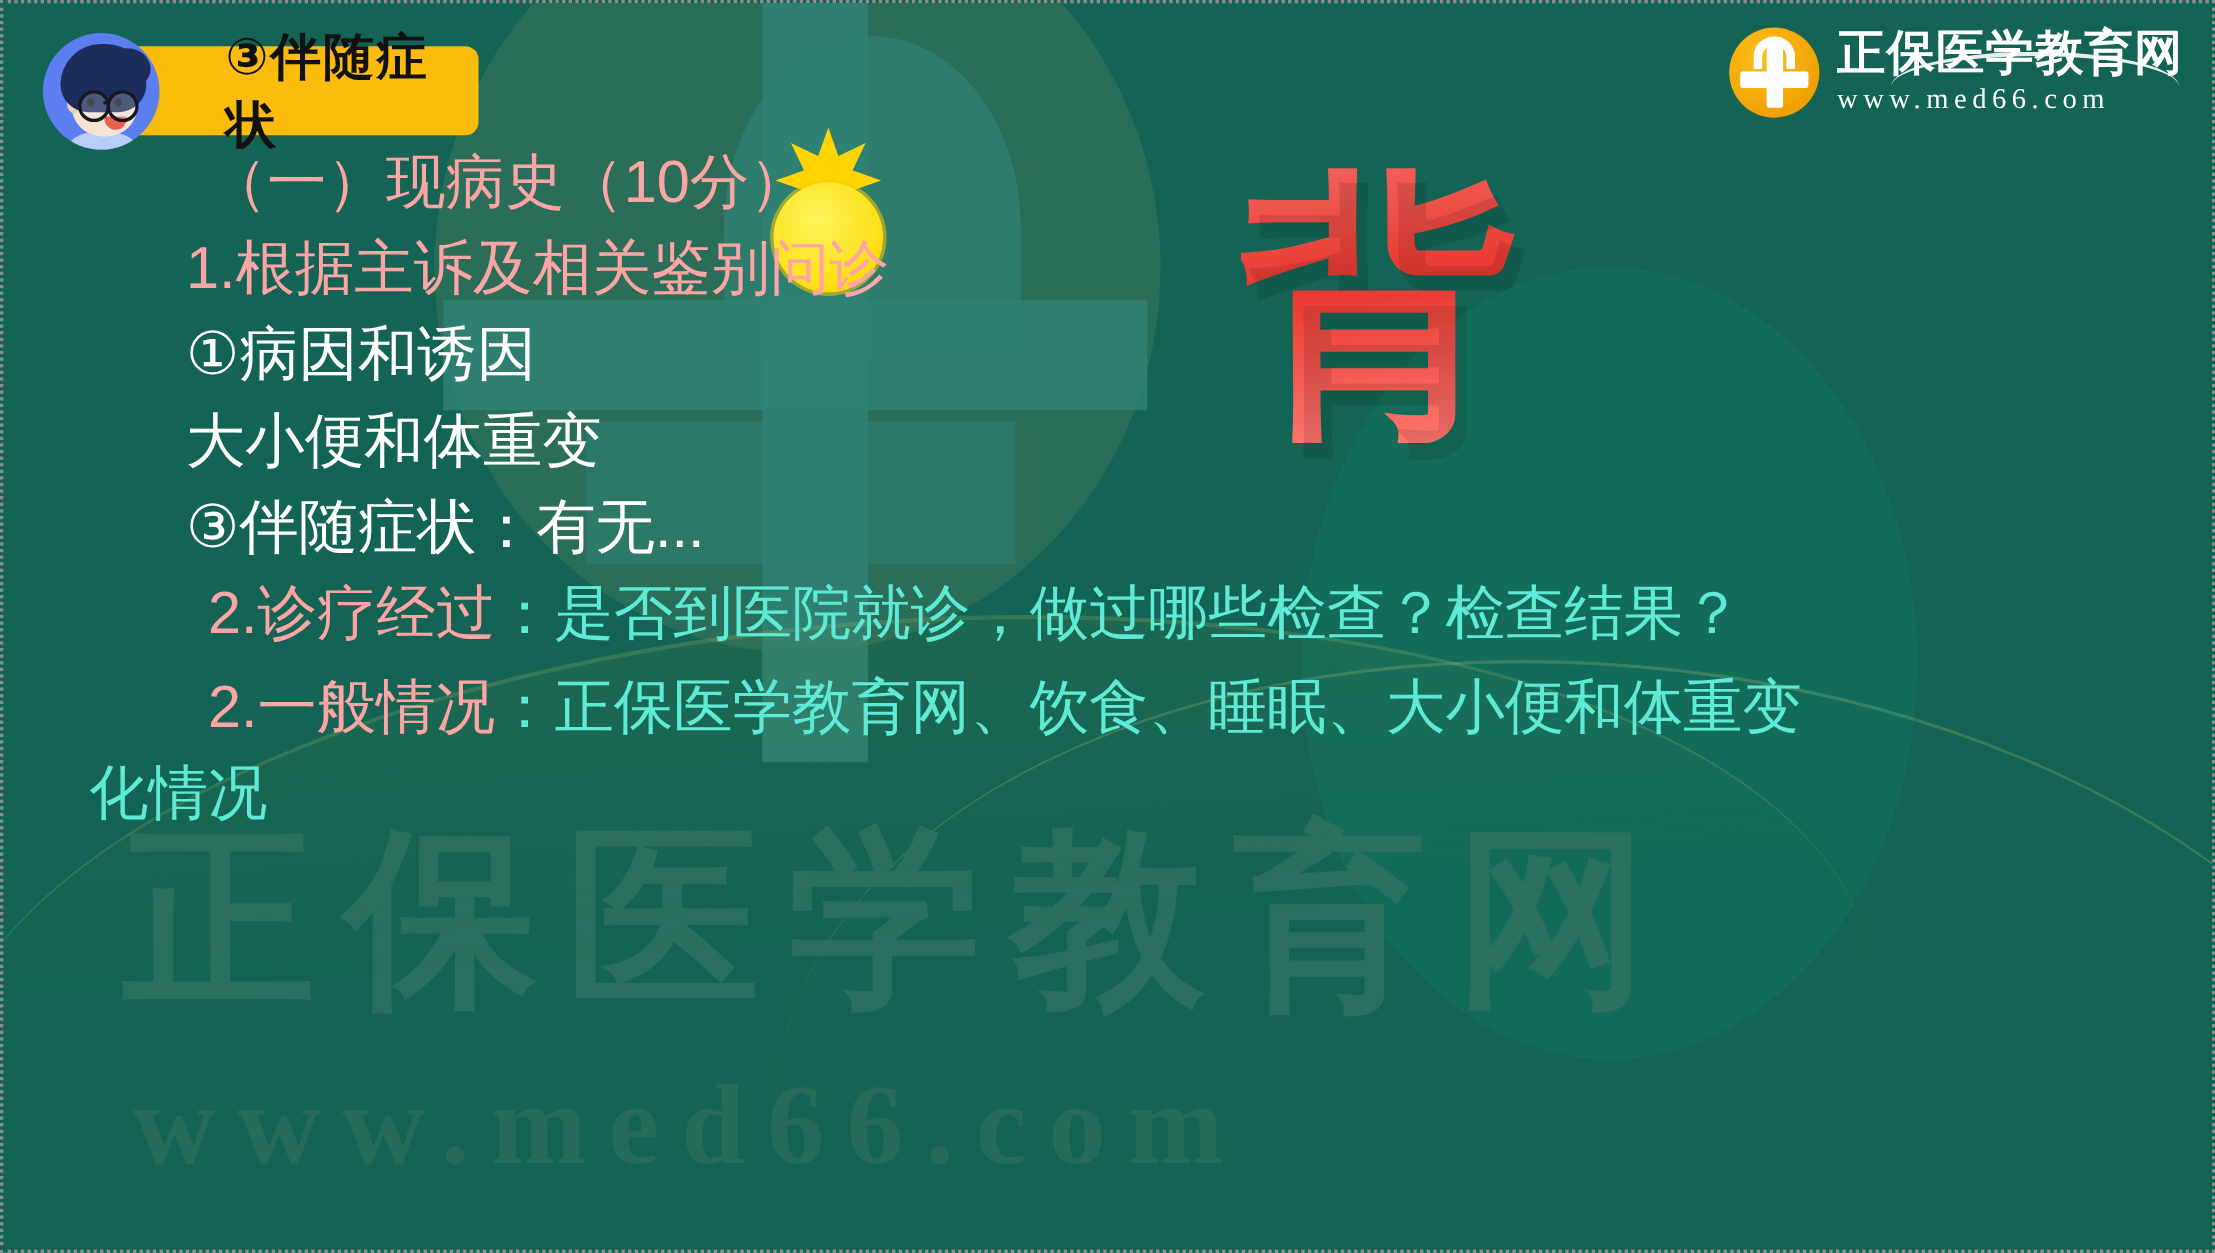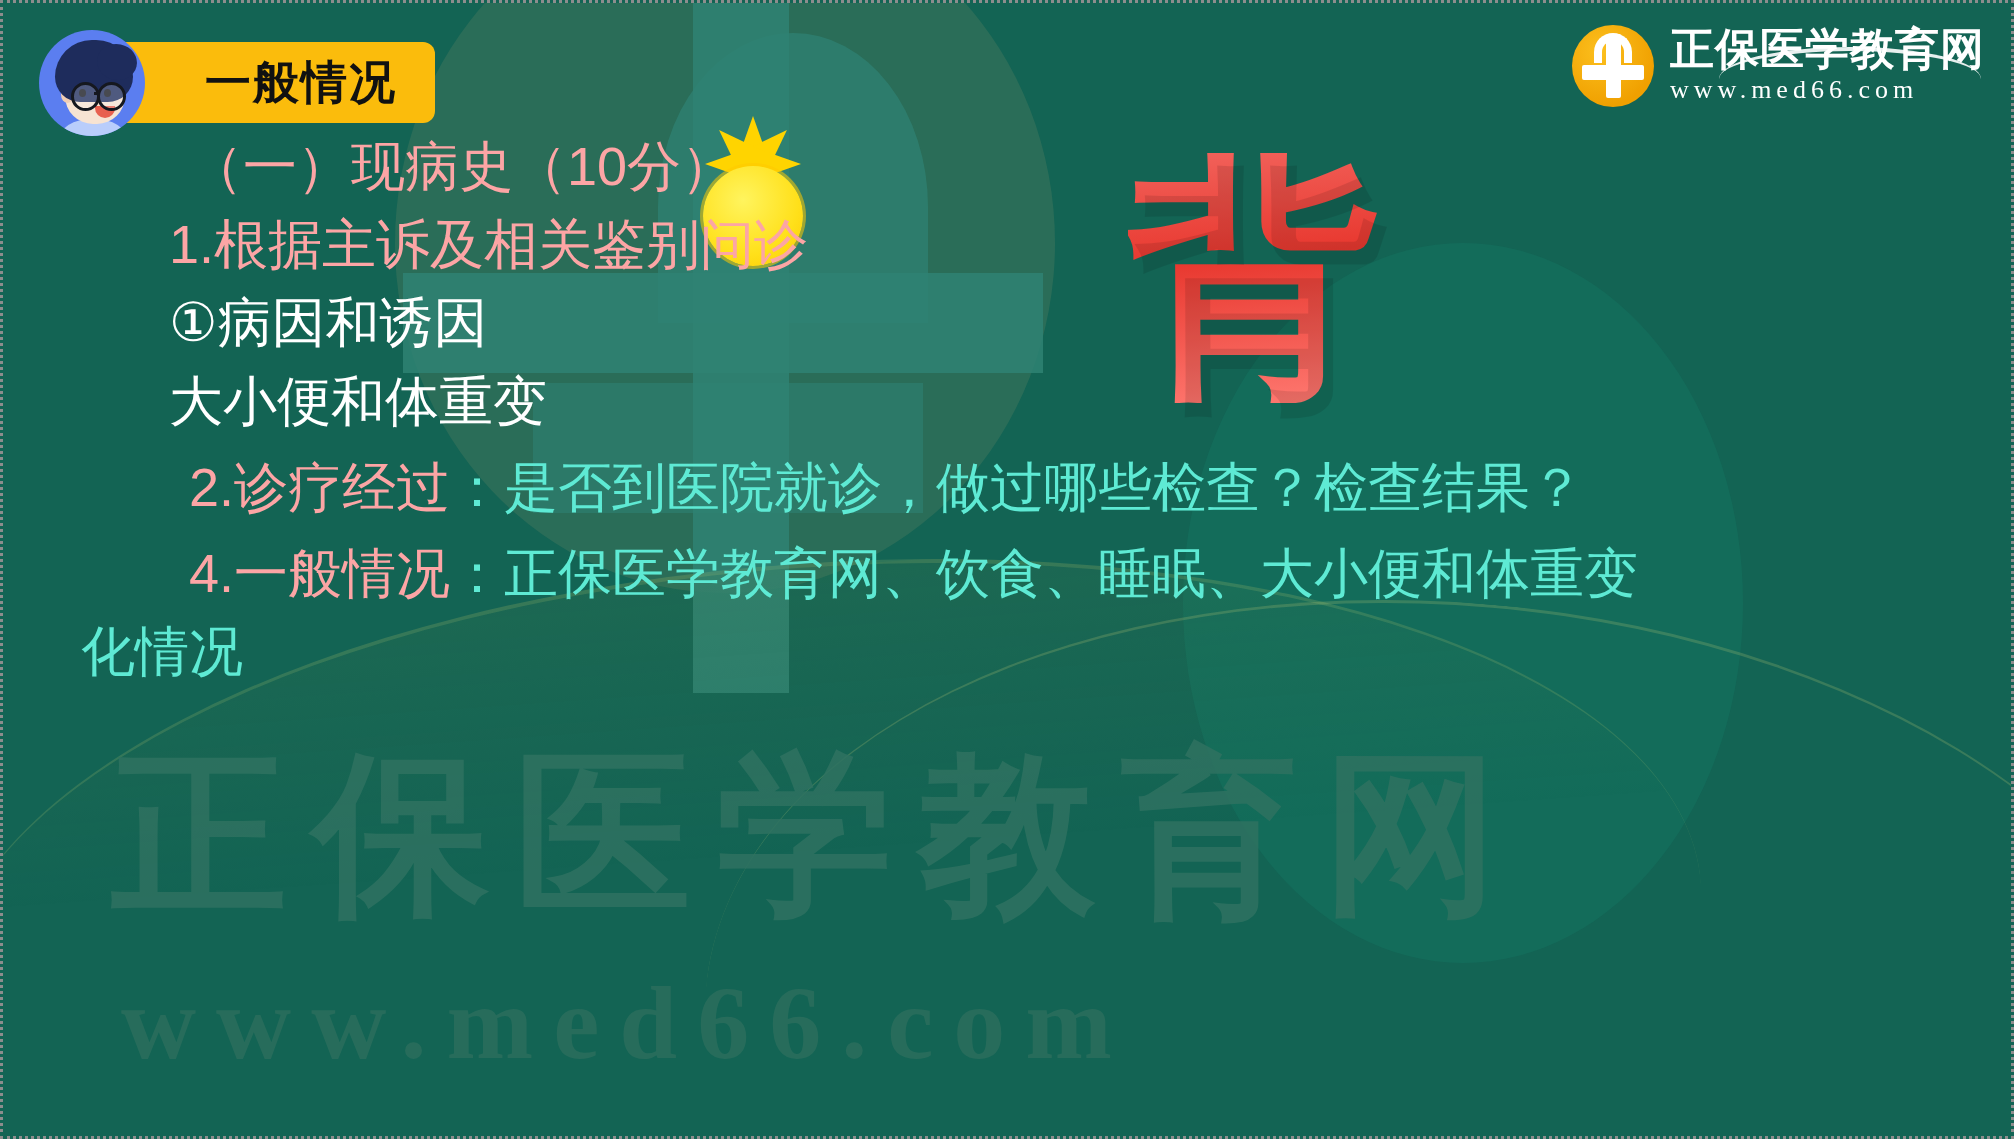--- a/index.html
+++ b/index.html
@@ -294,7 +294,7 @@
   <div class="bei">背</div>
 
   <div class="banner">
-    <span class="banner-label">一般情况</span>
+    <span class="banner-label">③伴随症状</span>
   </div>
   <div class="avatar">
     <div class="av-body"></div>

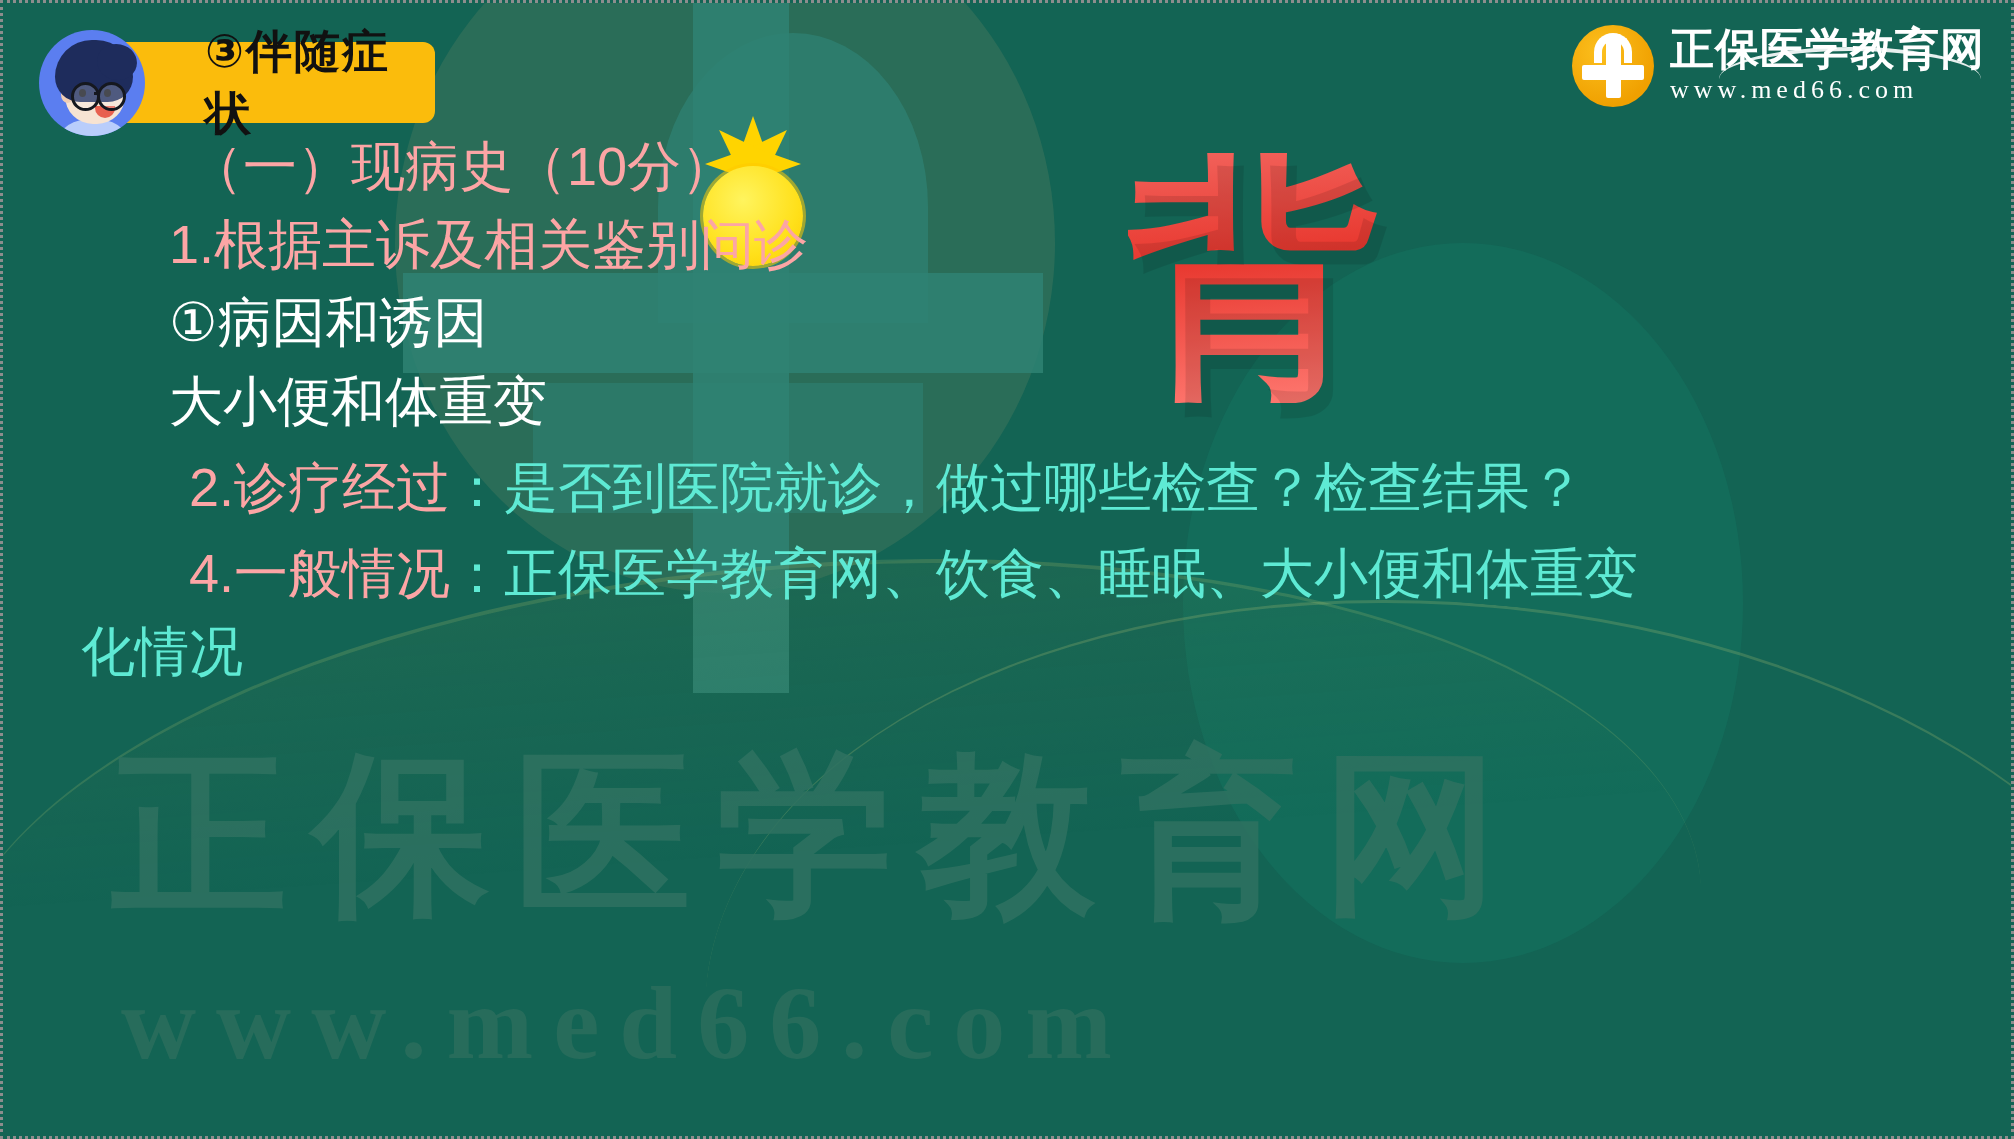--- a/index.html
+++ b/index.html
@@ -332,6 +332,7 @@
     <div class="gap-sm"></div>
     <div class="line ind2 t-cream">大小便和体重变</div>
     <div class="gap-sm"></div>
+    <div class="line ind2 t-cream">③伴随症状：有无...</div>
     <div class="gap-sm"></div>
     <div class="line ind1">
       <span class="t-yellow">2.诊疗经过</span><span class="t-white">：是否到医院就诊，做过哪些检查？检查结果？</span>

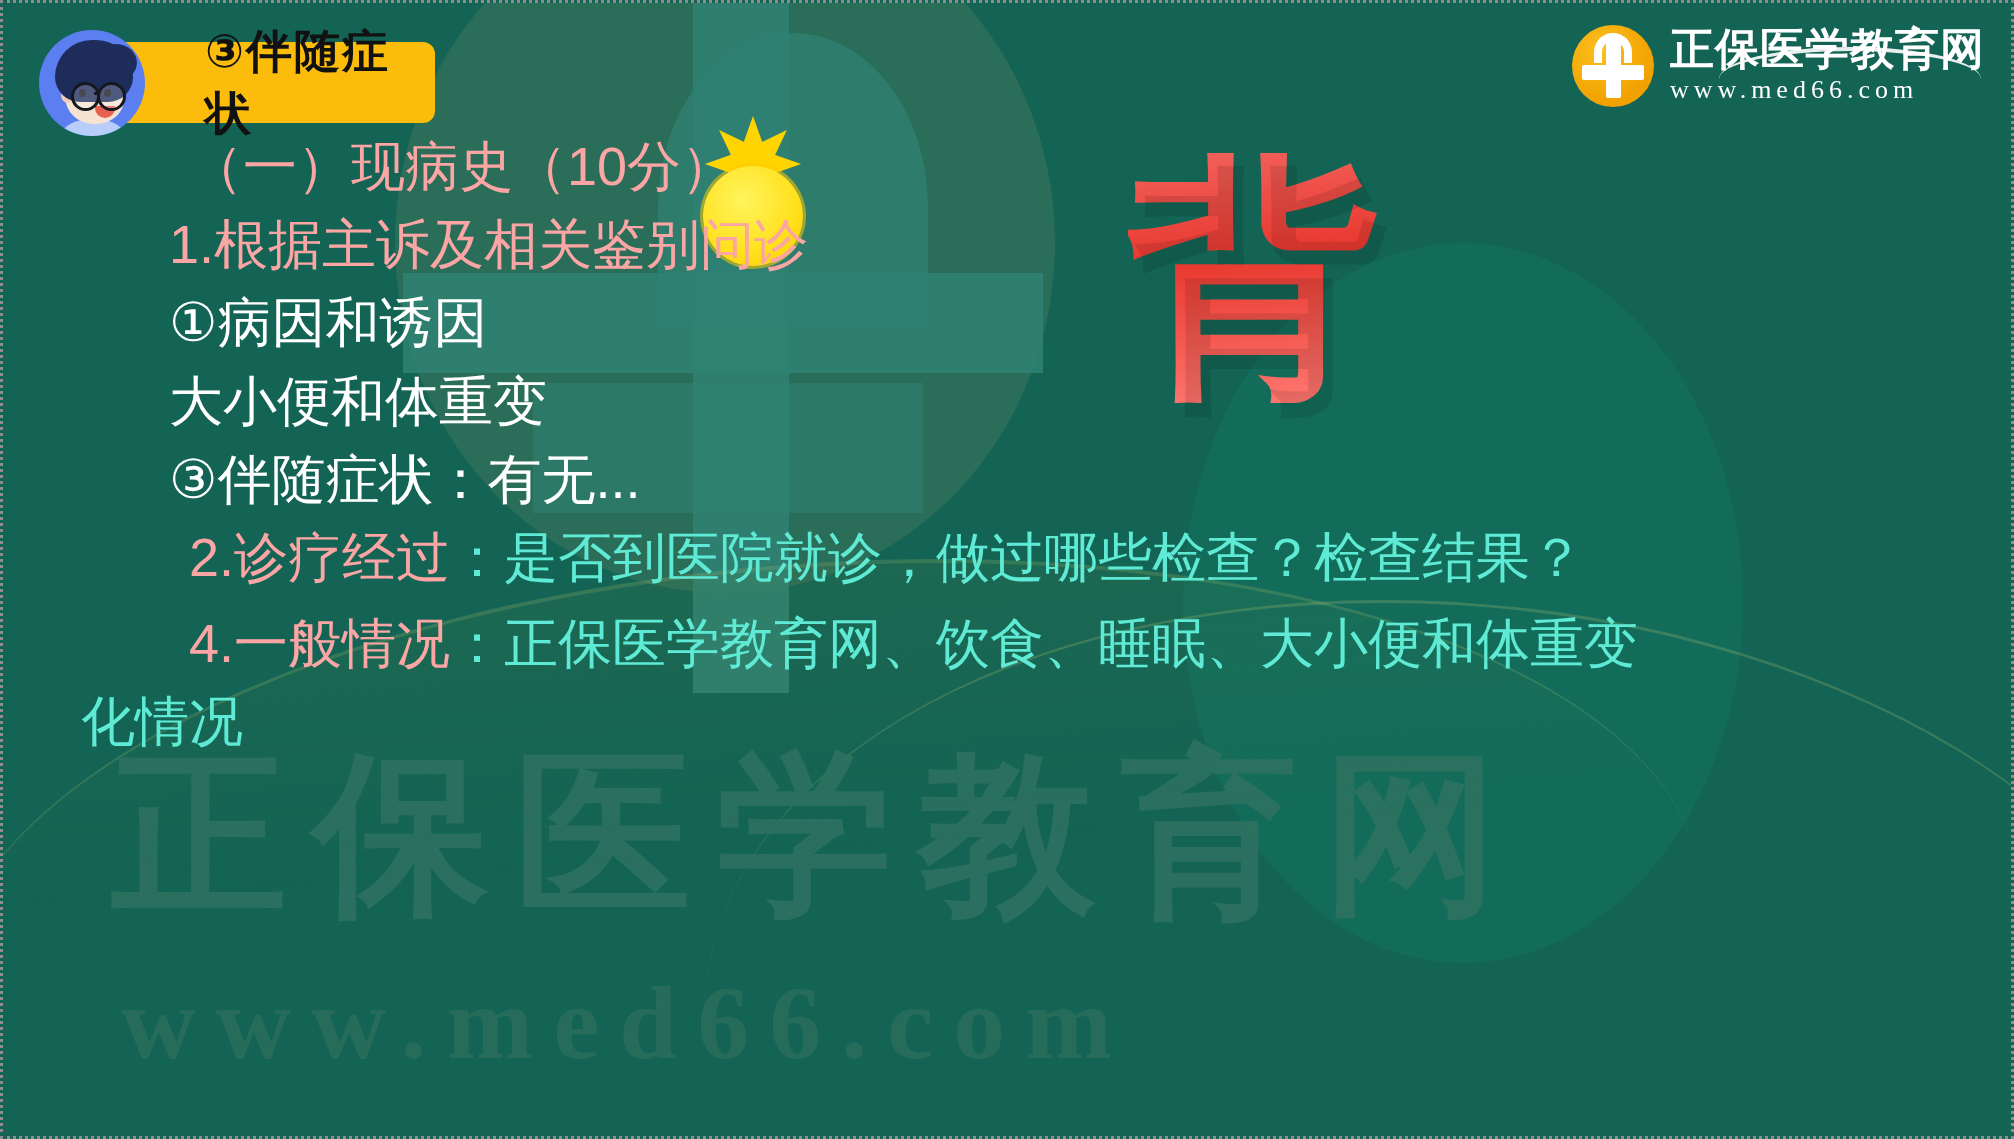--- a/index.html
+++ b/index.html
@@ -340,7 +340,7 @@
     <div class="gap-sm"></div>
     <div class="gap-sm"></div>
     <div class="line ind1">
-      <span class="t-yellow">4.一般情况</span><span class="t-white">：正保医学教育网、饮食、睡眠、大小便和体重变</span>
+      <span class="t-yellow">2.一般情况</span><span class="t-white">：正保医学教育网、饮食、睡眠、大小便和体重变</span>
     </div>
     <div class="gap-sm"></div>
     <div class="line ind0 t-white">化情况</div>

